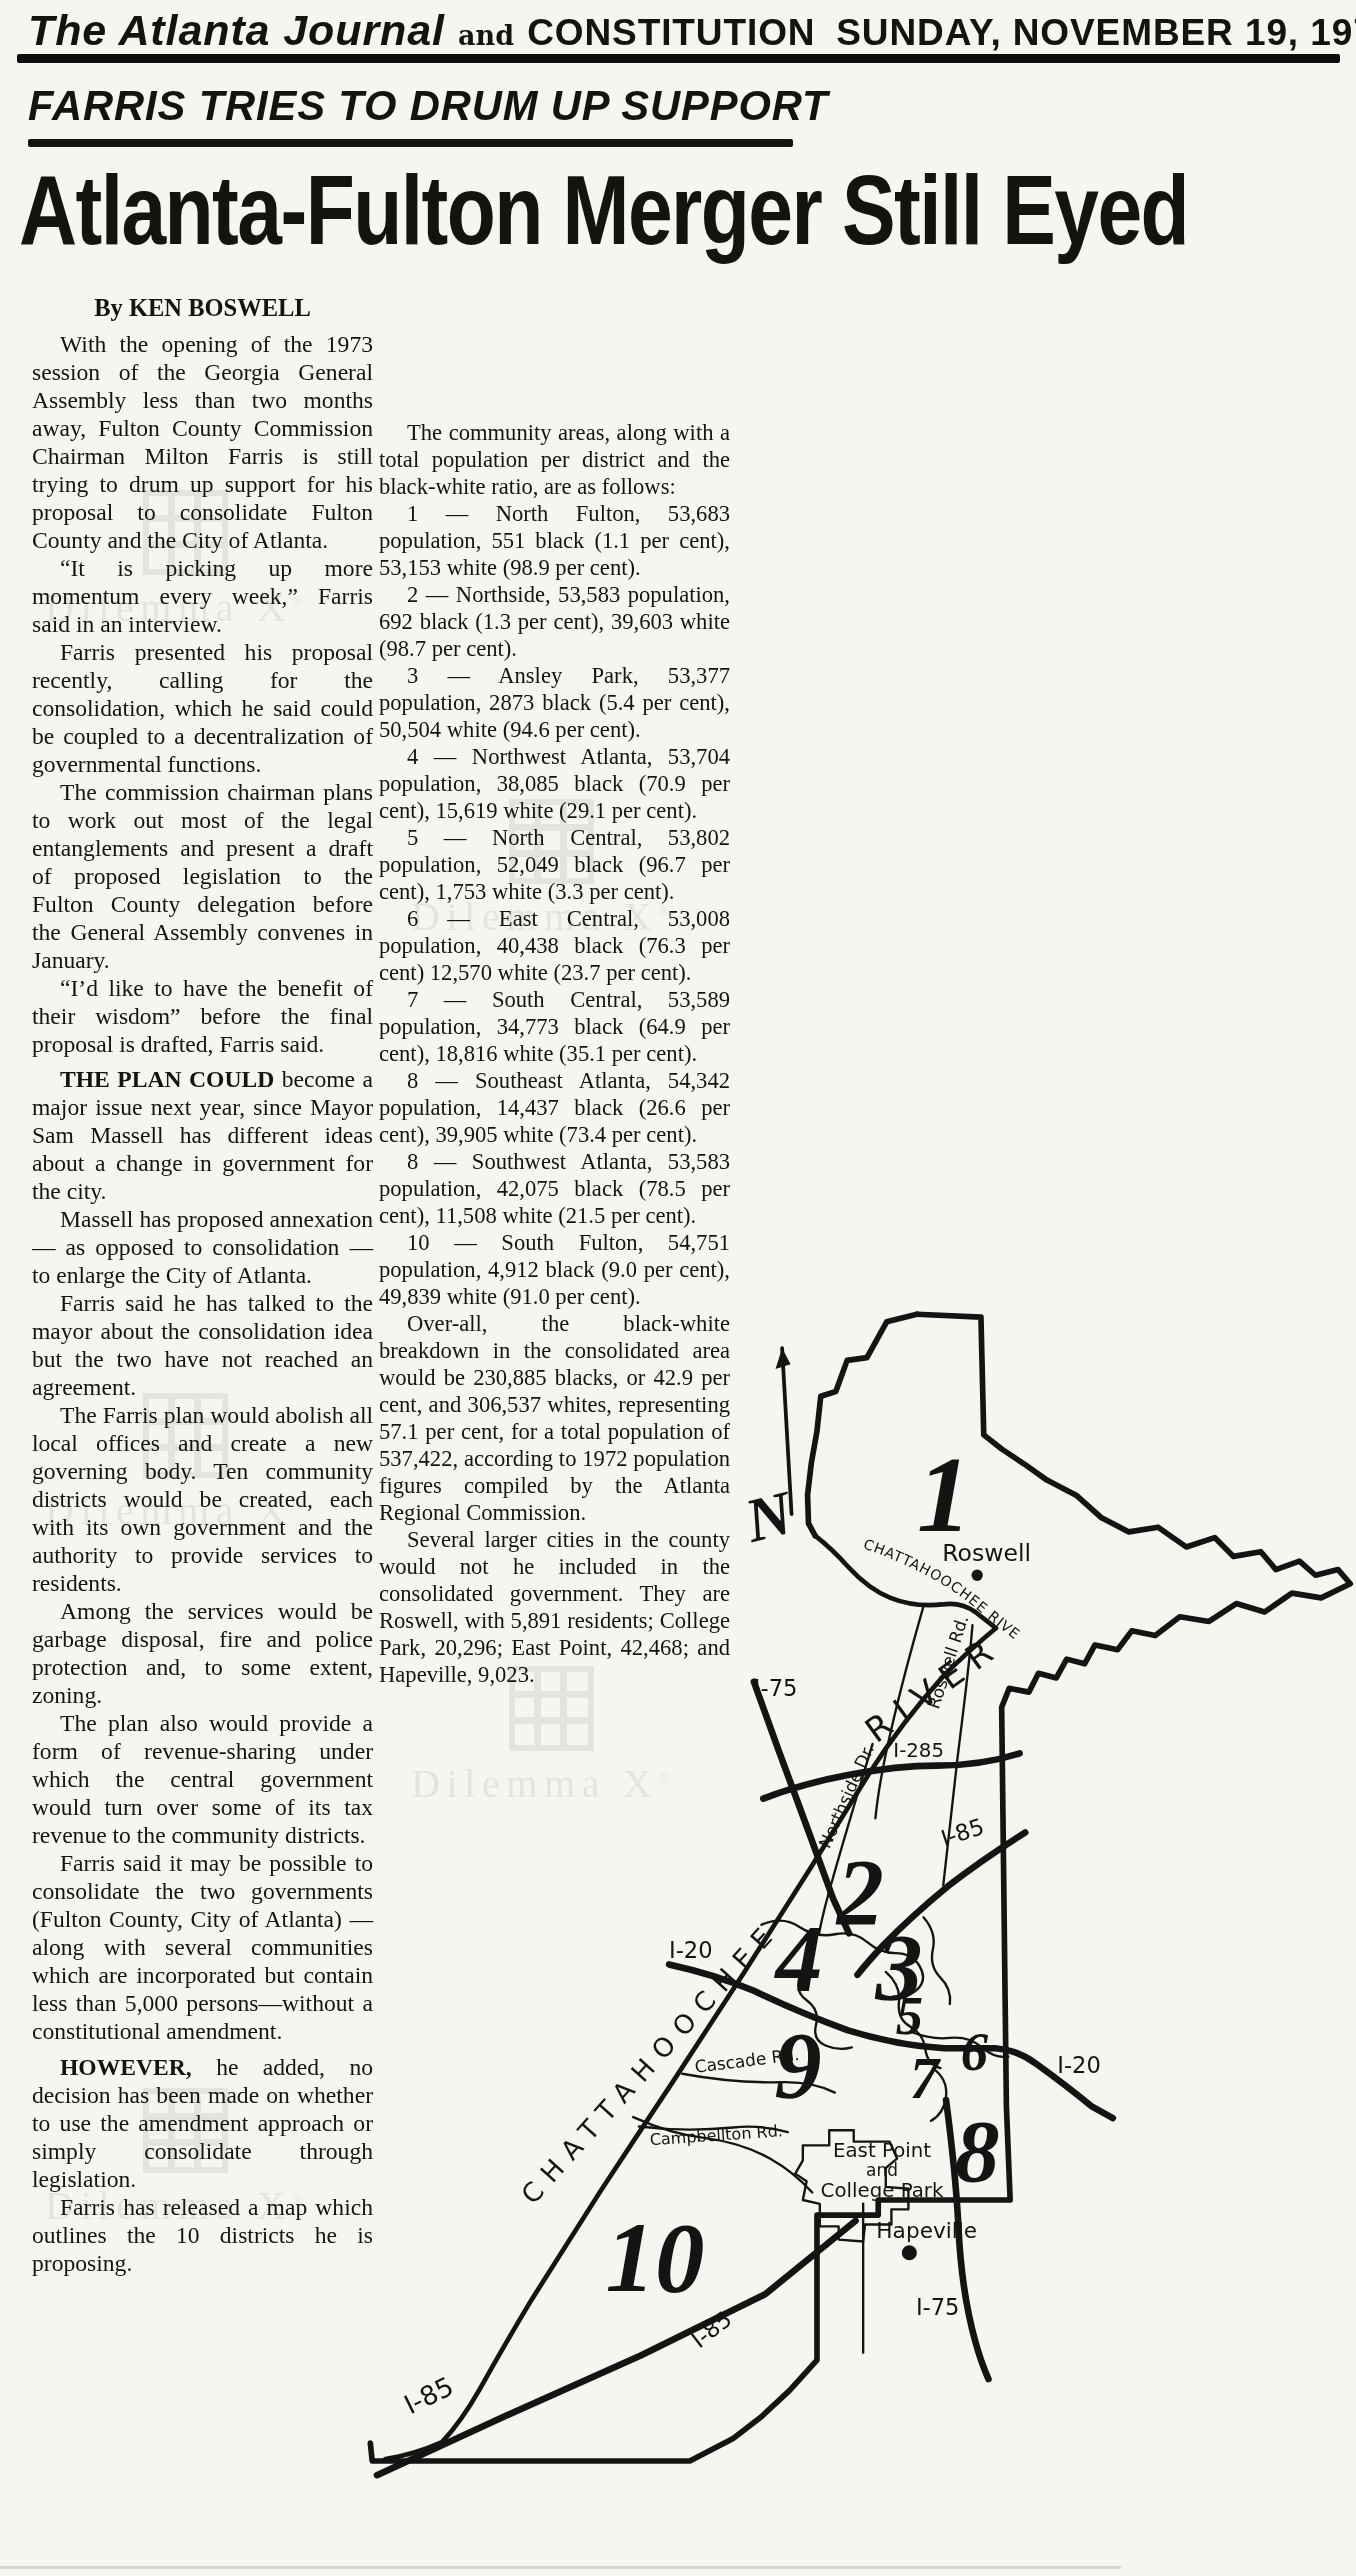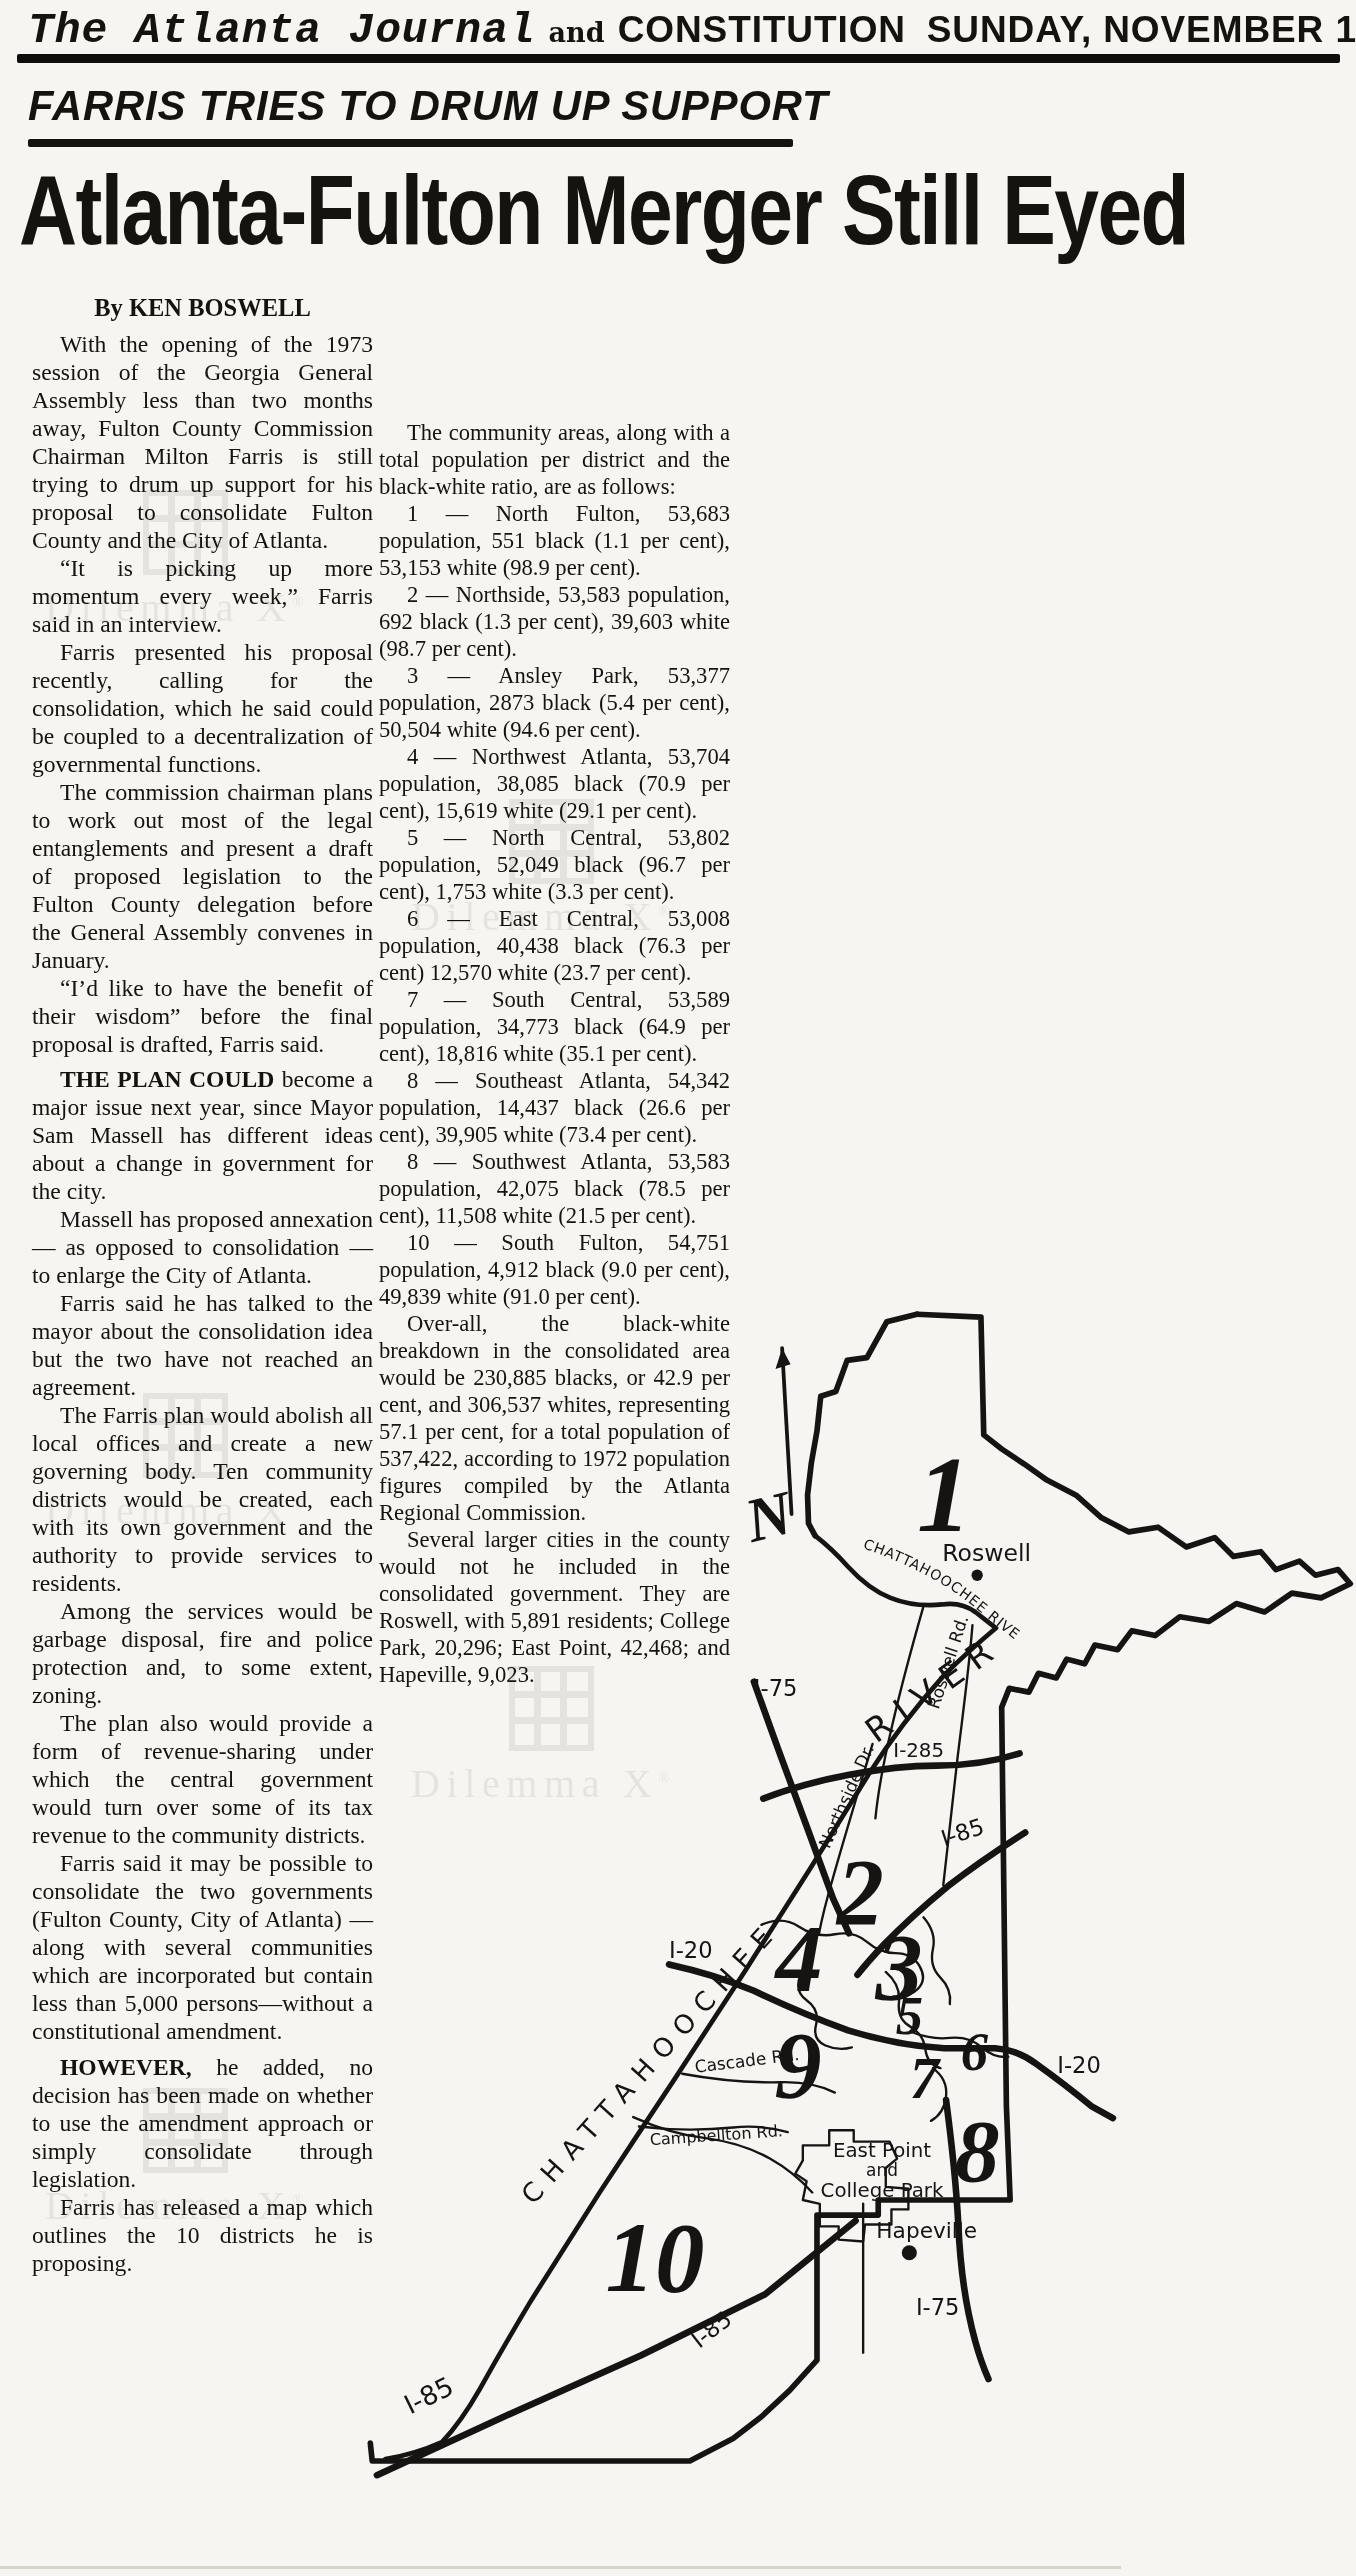--- a/index.html
+++ b/index.html
@@ -7,7 +7,7 @@
         font-family:"Liberation Serif",serif;color:#151310;}
   
   #masthead{position:absolute;left:28px;top:5.7px;width:1319px;white-space:nowrap;}
-  .mh-blackletter{font-family:Liberation Mono, monospace;font-style:italic;font-weight:bold;font-size:43px;letter-spacing:0.9px;}
+  .mh-blackletter{font-family:Liberation Sans, sans-serif;font-style:italic;font-weight:bold;font-size:43px;letter-spacing:0.9px;}
   .mh-and{font-family:"DejaVu Serif",serif;font-weight:bold;font-size:27px;padding:0 9.4px;}
   .mh-caps{font-family:"Liberation Sans",sans-serif;font-weight:bold;font-size:37px;letter-spacing:0.9px;}
   .mh-date{font-family:"Liberation Sans",sans-serif;font-weight:bold;font-size:37px;letter-spacing:0.9px;padding-left:17px;}

